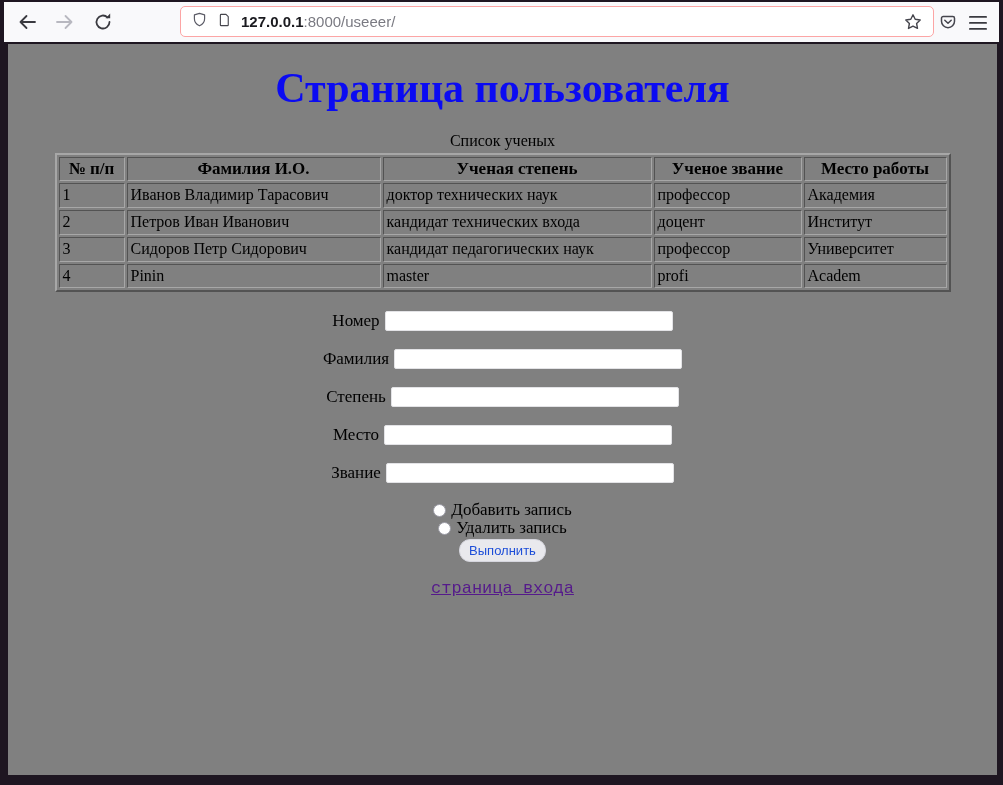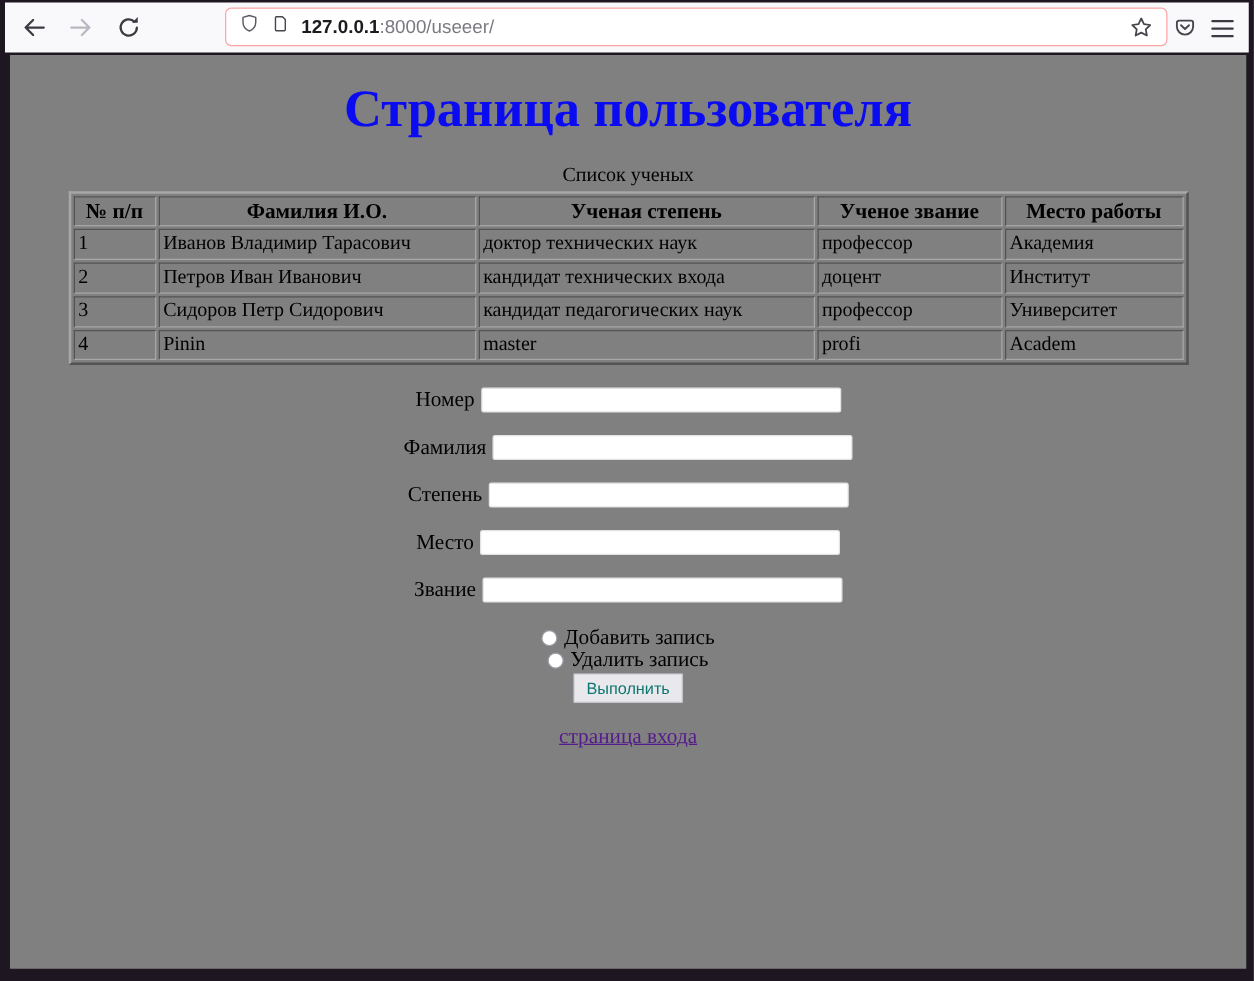--- a/index.html
+++ b/index.html
@@ -70,8 +70,8 @@
   }
   .btnrow{margin-top:2px;}
   .btnrow button{
-    font-family:"Liberation Sans",sans-serif;font-size:13px;color:#0f766e;
-    background:#e9e9ed;border:1px solid #d6d6de;border-radius:0;
+    font-family:"Liberation Sans",sans-serif;font-size:13px;color:#1d4ed8;
+    background:#e9e9ed;border:1px solid #d6d6de;border-radius:11px;
     padding:3px 9px;cursor:pointer;
   }
   .linkrow{margin-top:17px;}

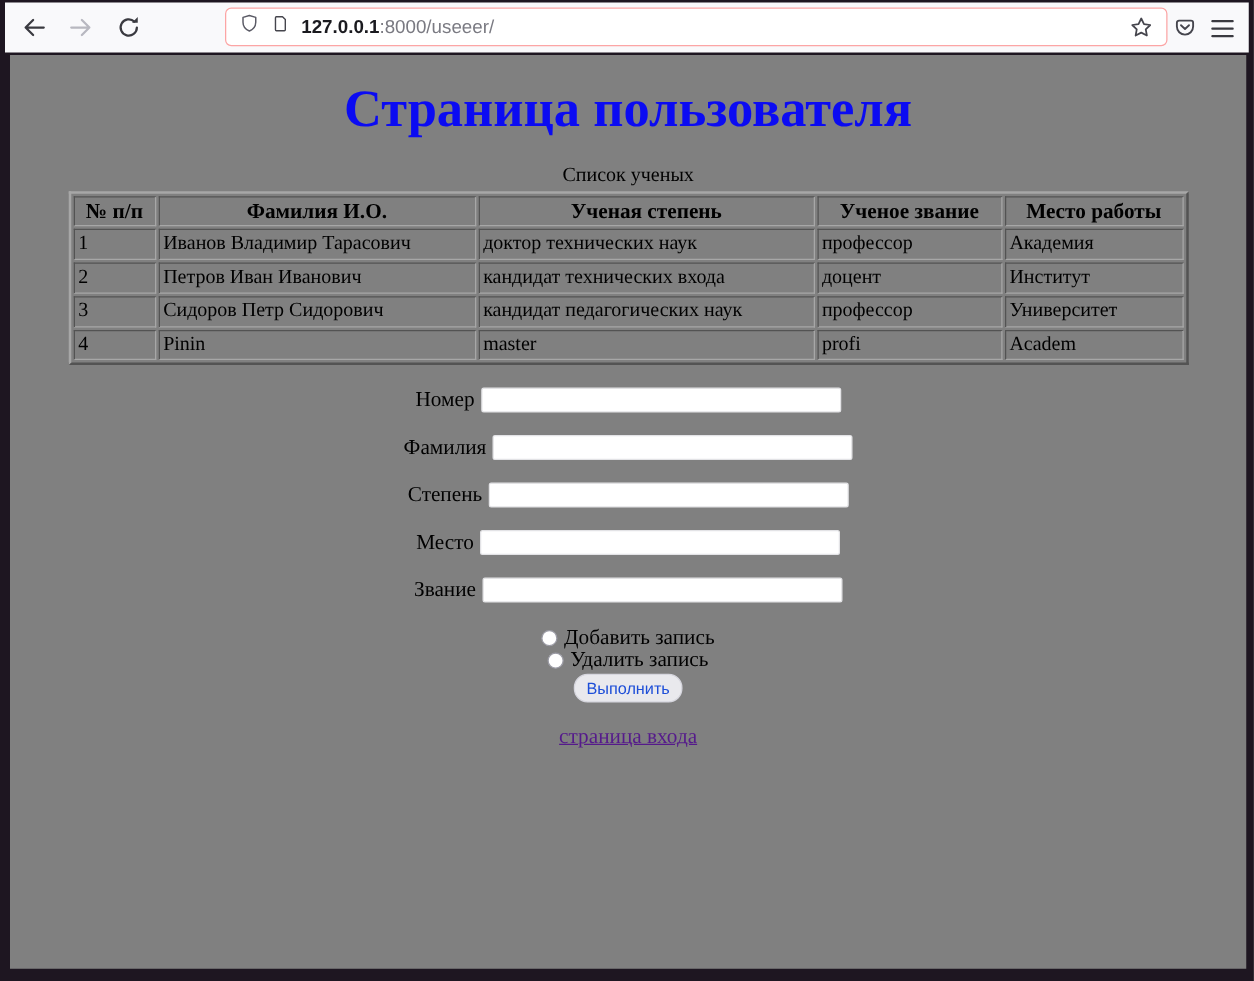--- a/index.html
+++ b/index.html
@@ -74,7 +74,7 @@
     background:#e9e9ed;border:1px solid #d6d6de;border-radius:11px;
     padding:3px 9px;cursor:pointer;
   }
-  .linkrow{margin-top:17px;}
+  .linkrow{margin-top:17px;font-family:Liberation Mono, monospace;}
   .linkrow a{color:var(--link,#551a8b);font-size:17px;text-decoration:underline;cursor:pointer;}
 </style>
 </head>

